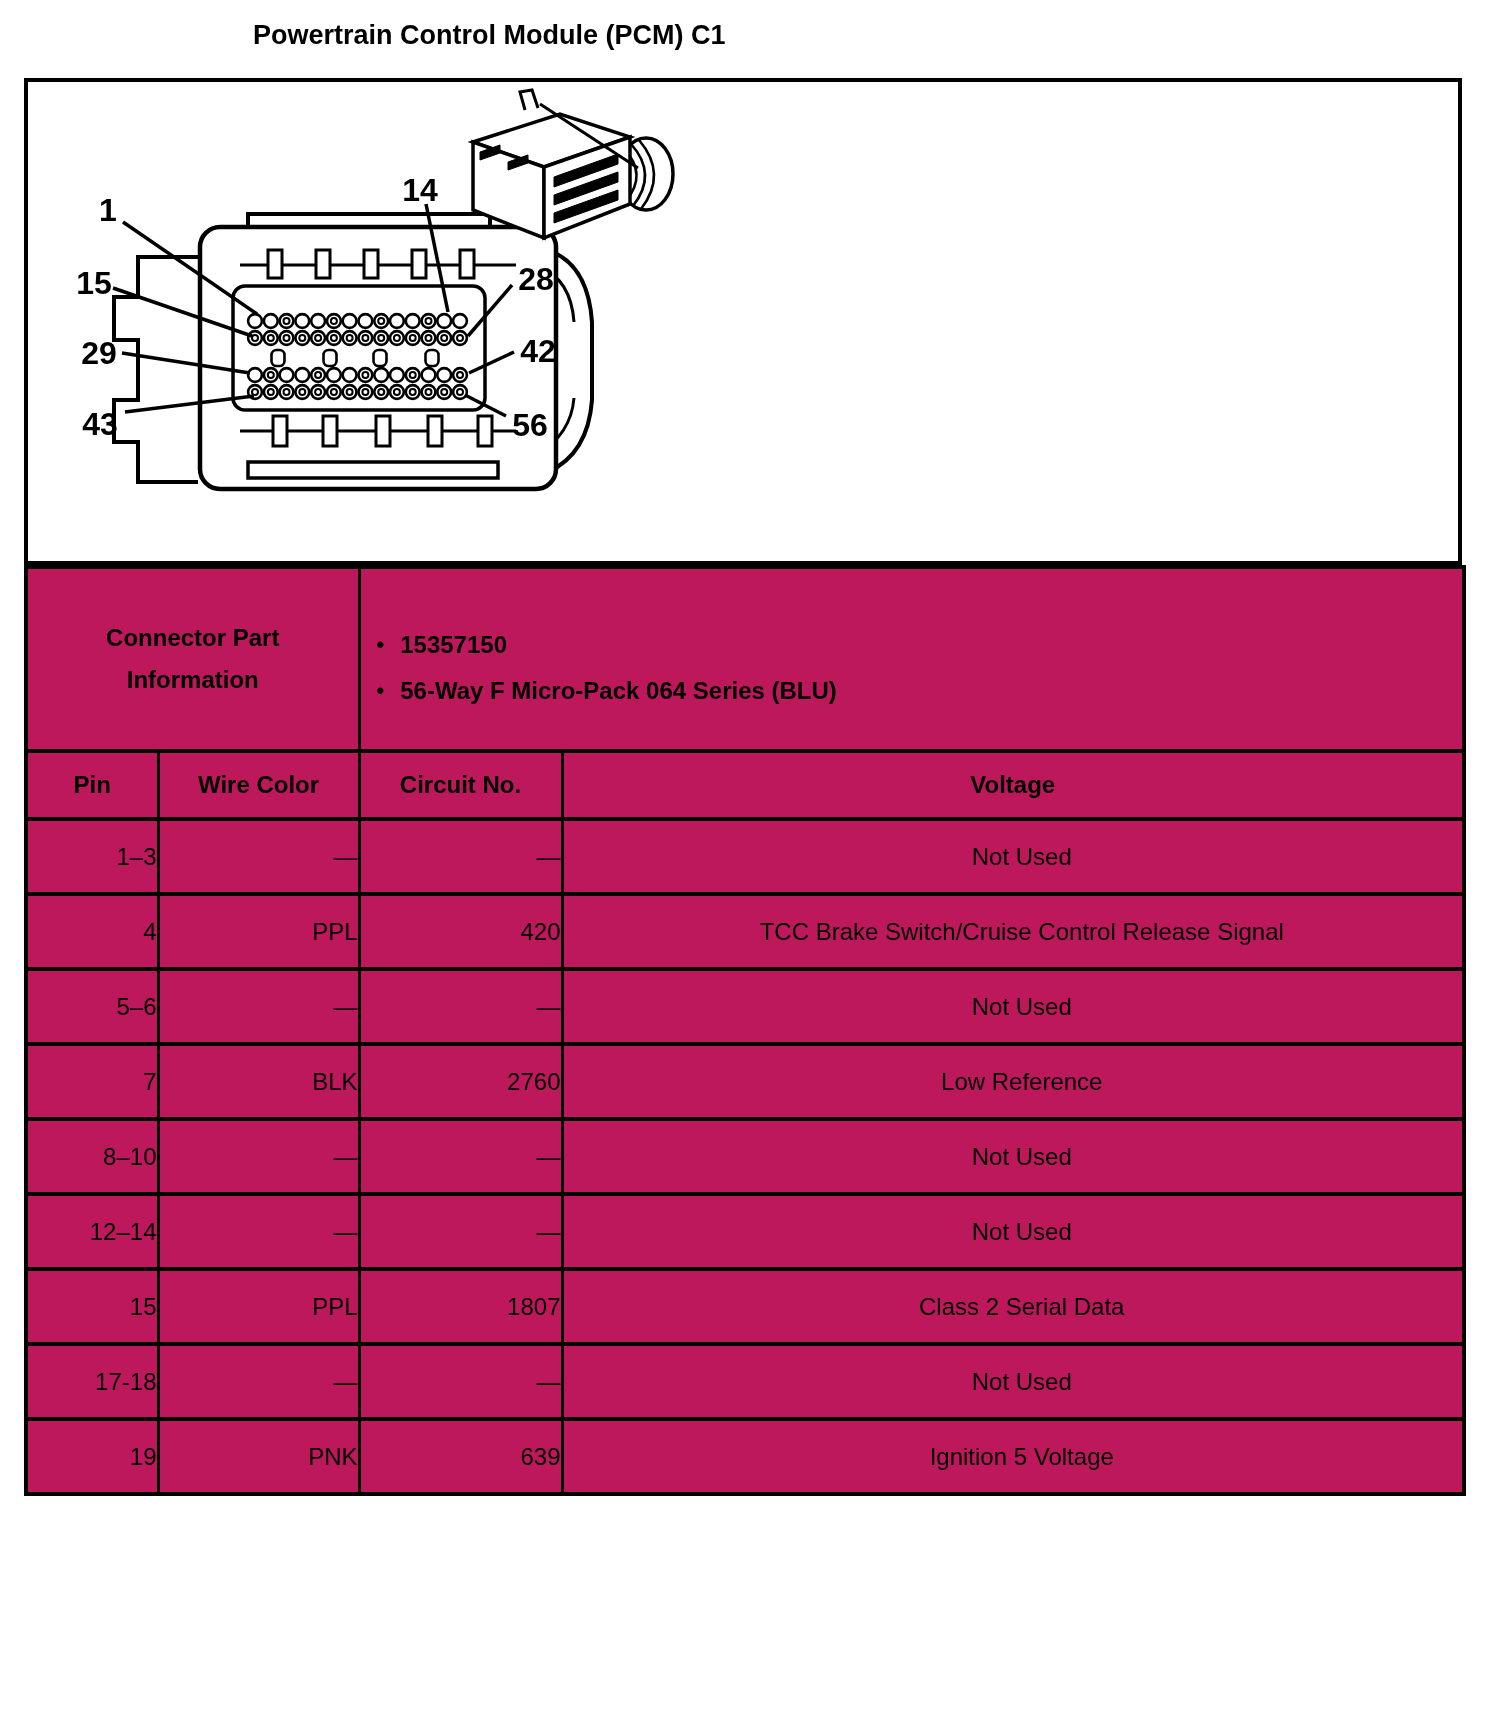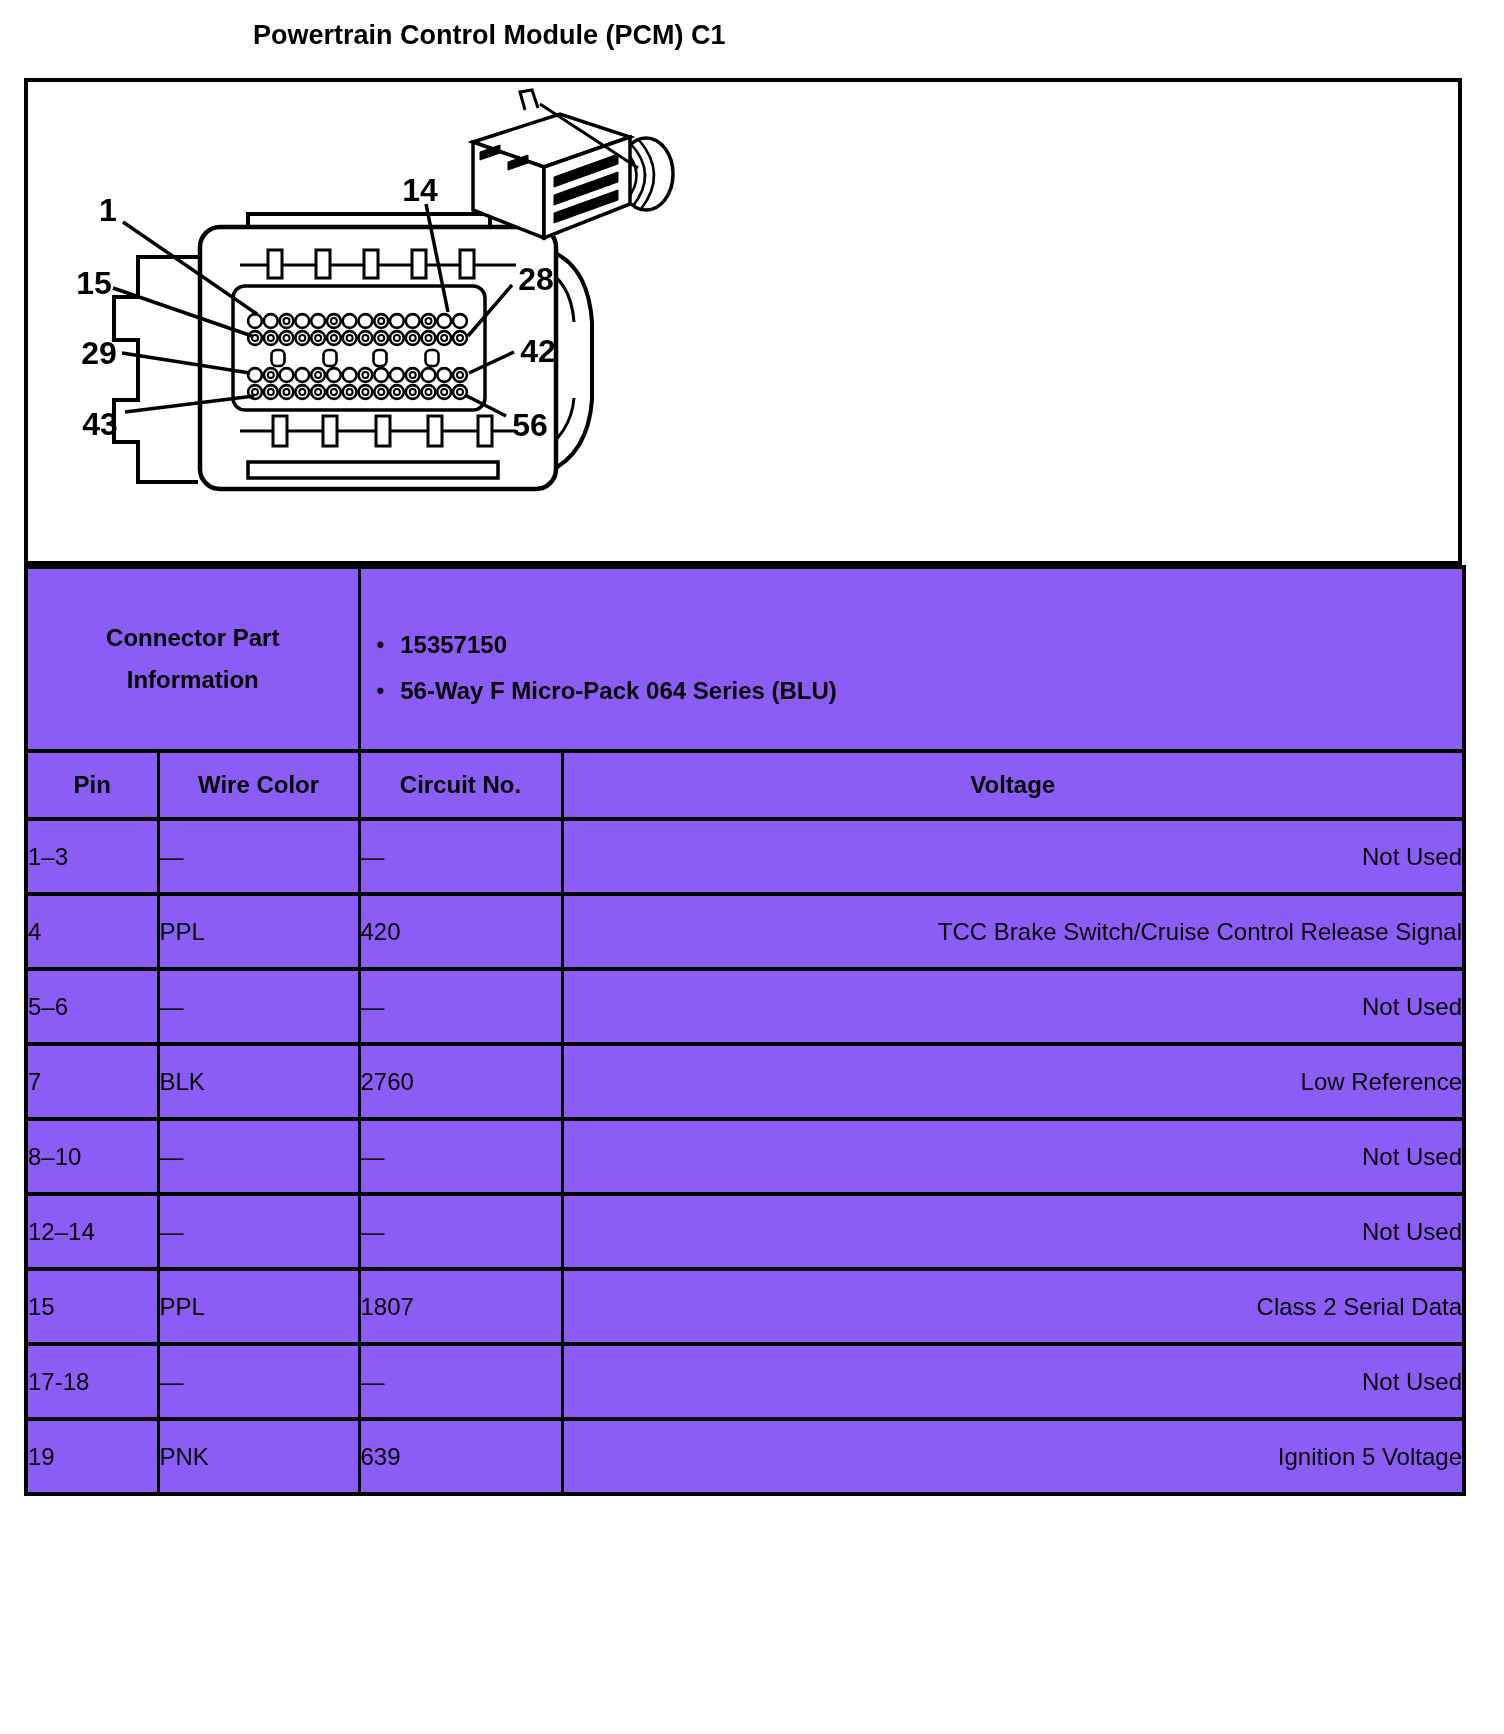--- a/index.html
+++ b/index.html
@@ -12,7 +12,7 @@
   .diagram-box svg{display:block;width:100%;height:100%;}
 
   .pinout-table{position:absolute;left:24px;top:565px;width:1442px;border-collapse:collapse;table-layout:fixed;background:#fff;}
-  .pinout-table td,.pinout-table th{border-left:3px solid #000;border-right:3px solid #000;border-top:4px solid #000;border-bottom:4px solid #000;background:#8b5cf6;font-size:24px;vertical-align:middle;padding:0;}
+  .pinout-table td,.pinout-table th{border-left:3px solid #000;border-right:3px solid #000;border-top:4px solid #000;border-bottom:4px solid #000;background:#be185d;font-size:24px;vertical-align:middle;padding:0;}
   .pinout-table{border:4px solid #000;}
   .part-info-cell{height:180px;text-align:center;}
   .part-info-label{font-weight:bold;max-width:215px;margin:0 auto;line-height:1.75;font-size:24px;}

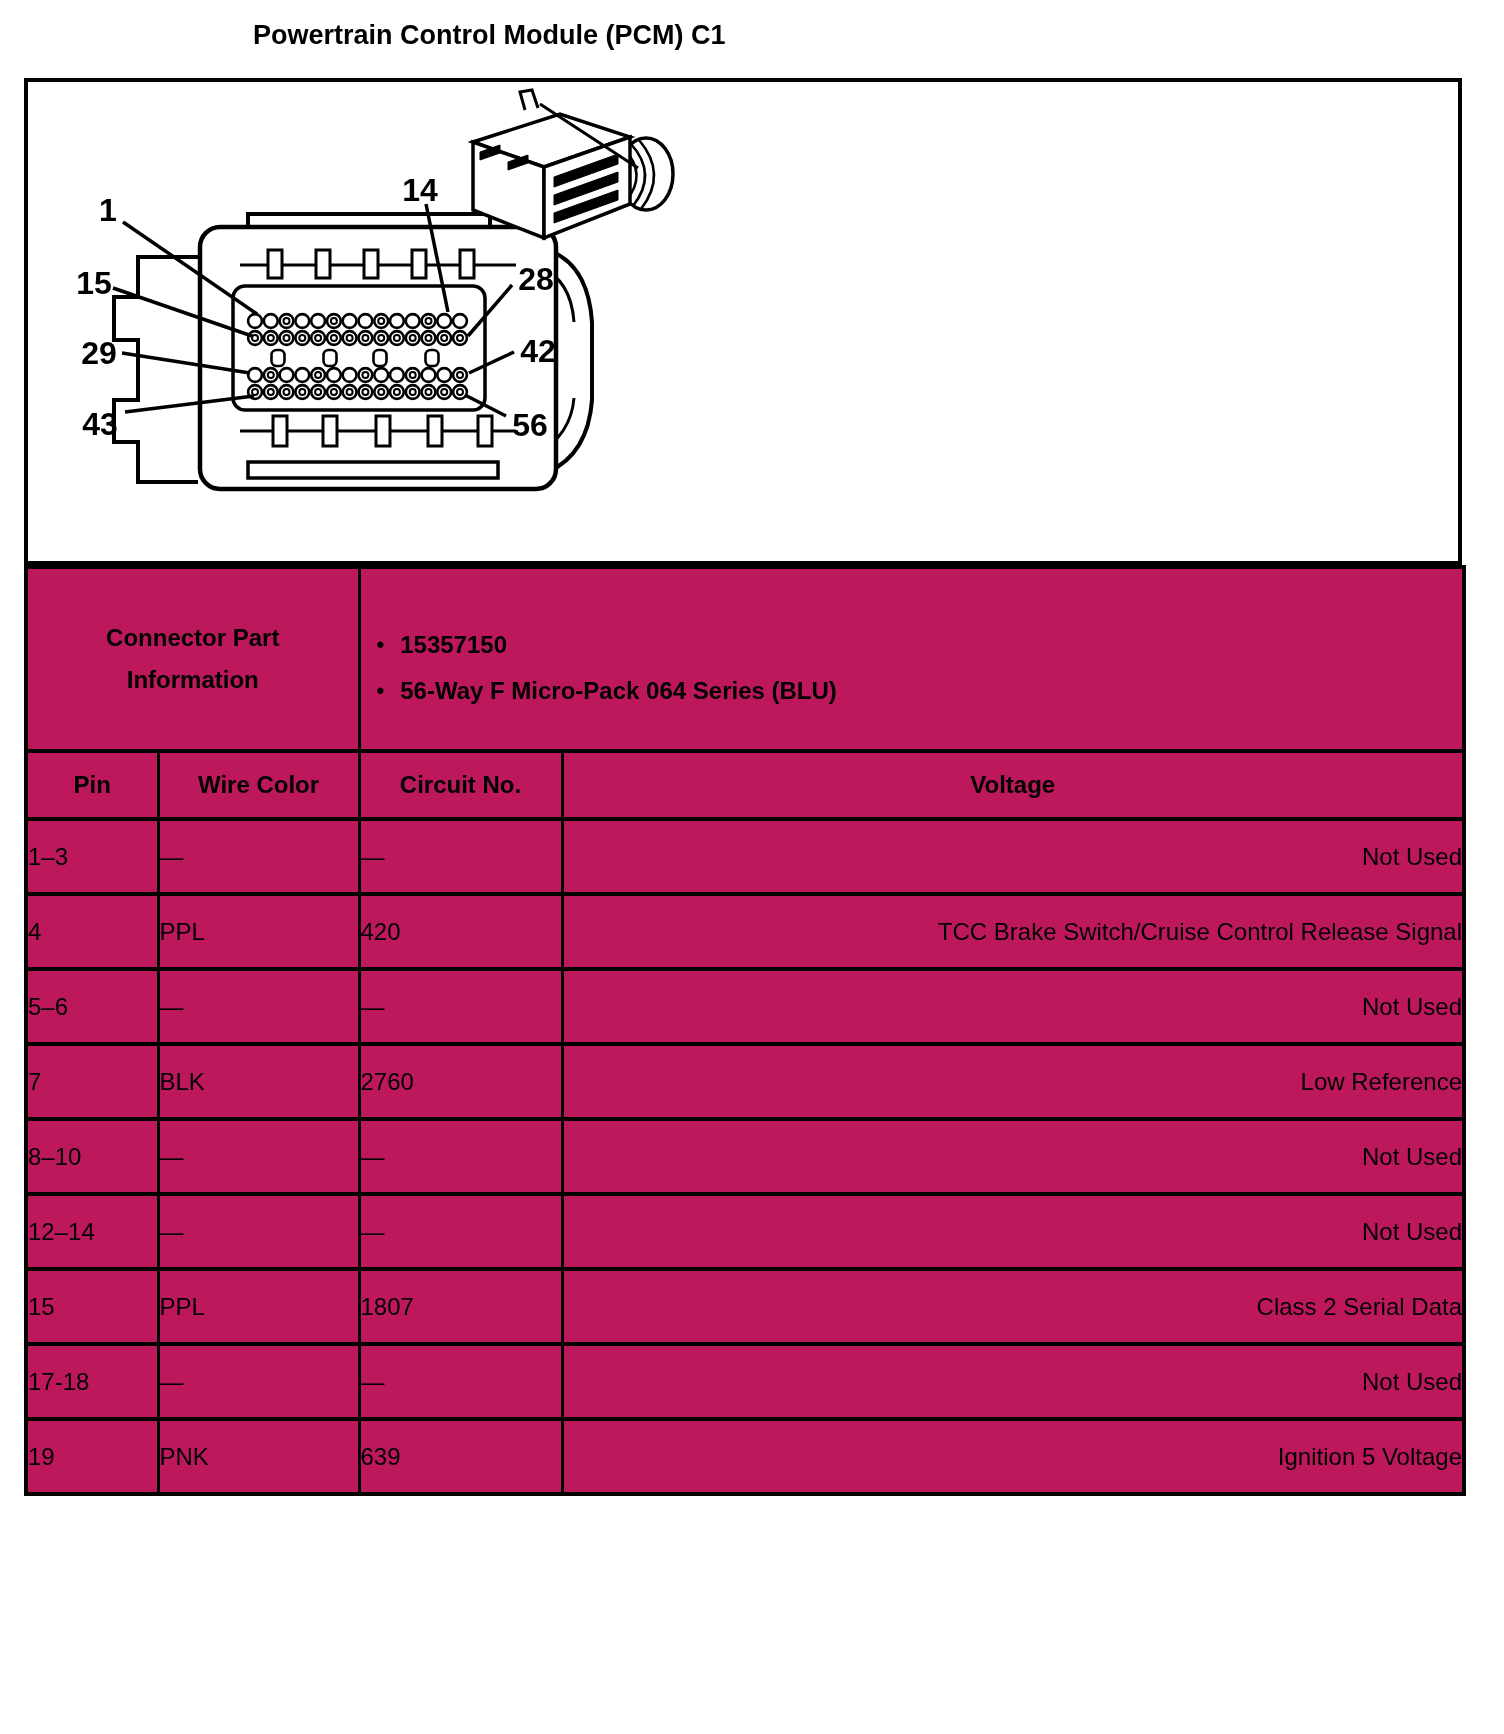--- a/index.html
+++ b/index.html
@@ -22,7 +22,7 @@
   .bullet-dot{font-size:22px;line-height:30px;}
   .header-row th{height:64px;font-weight:bold;}
   .data-row td{height:71px;}
-  .c-center{text-align:left;}
+  .c-center{text-align:right;}
   .c-func{text-align:right;padding-left:18px !important;}
 
   

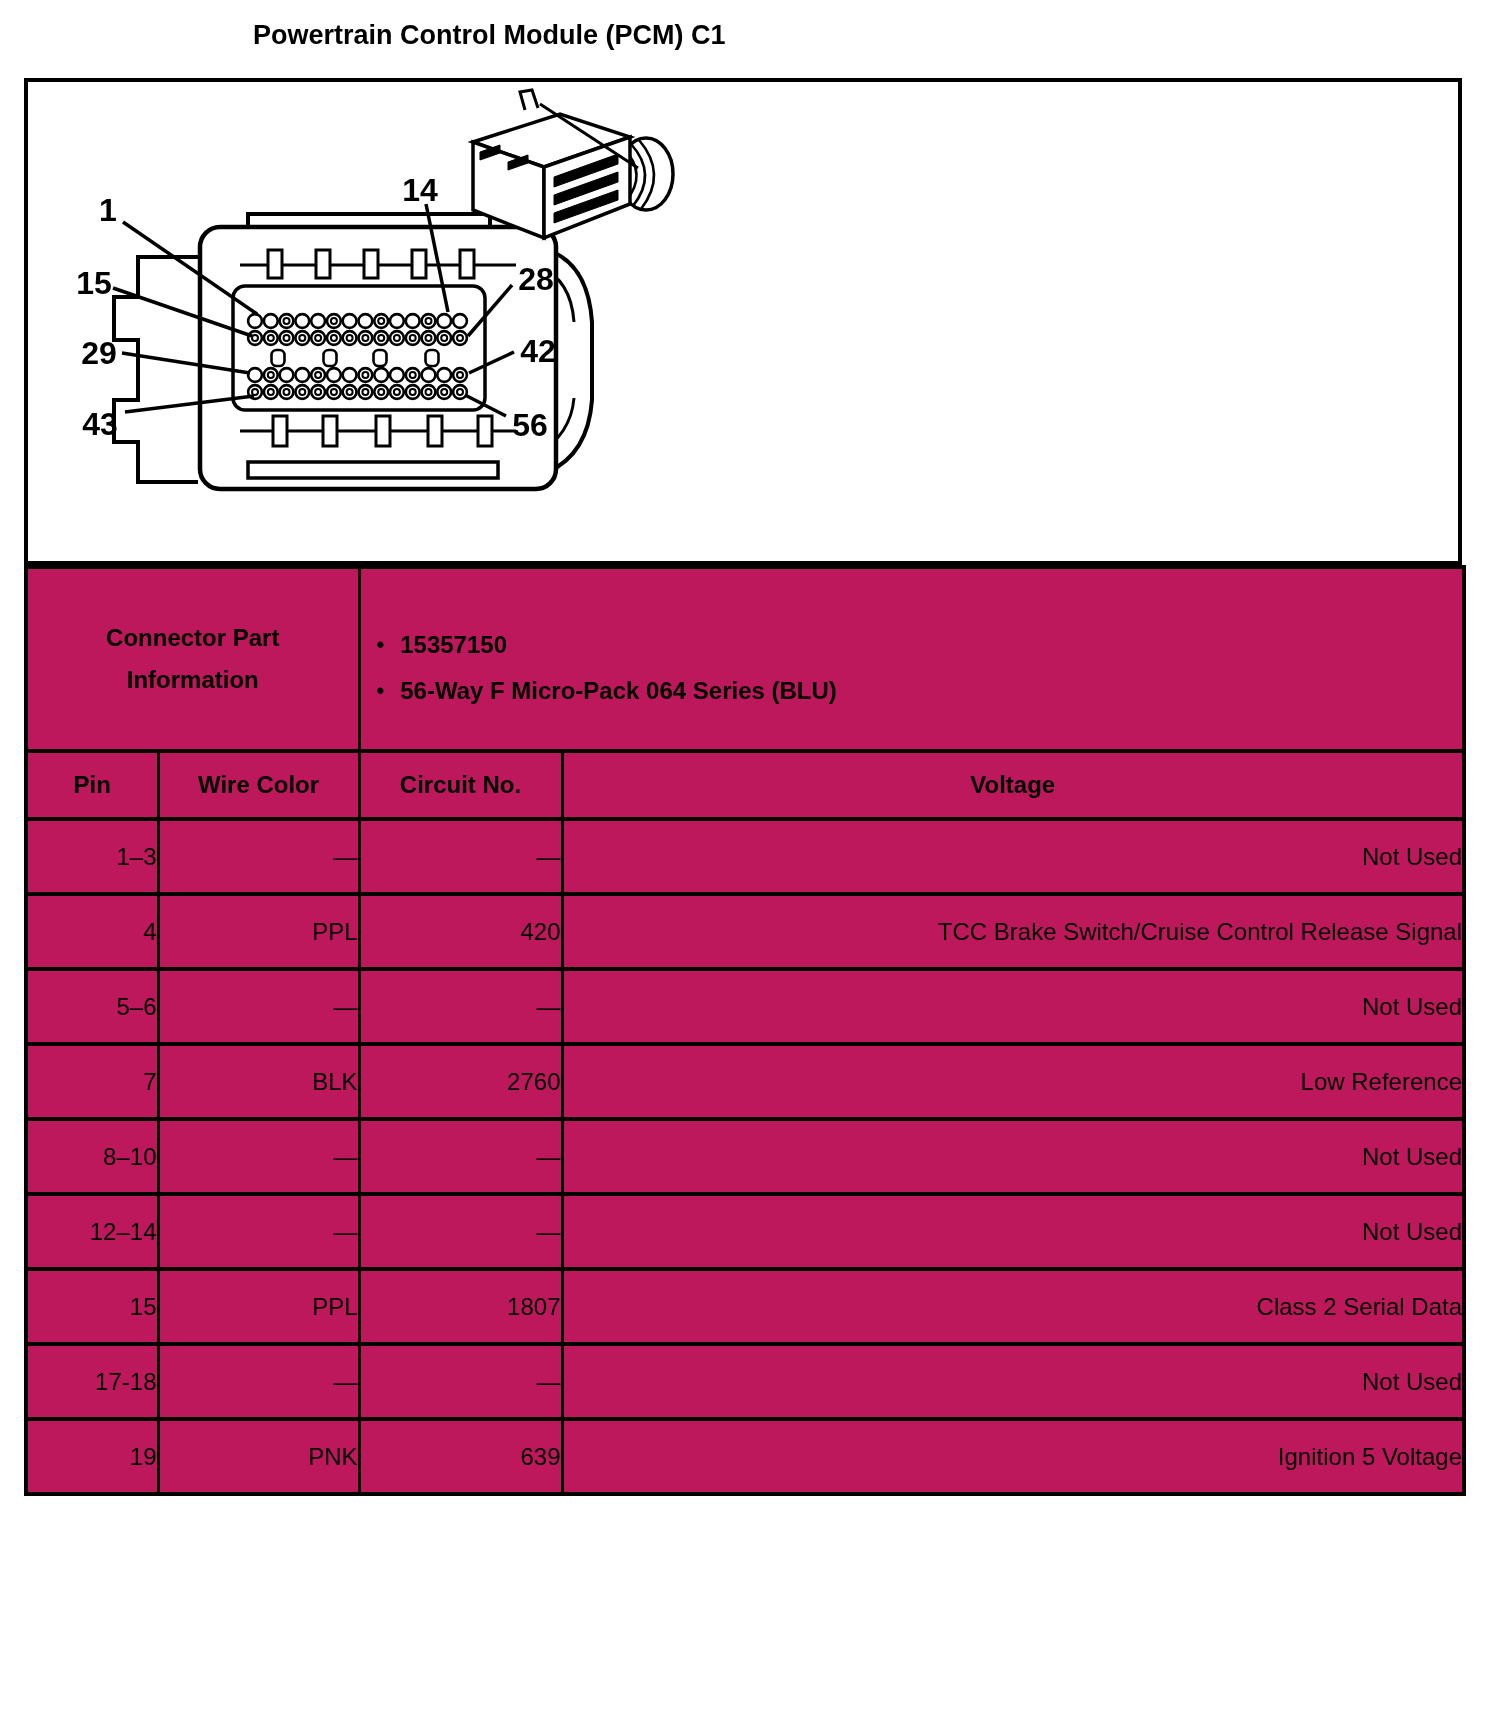--- a/index.html
+++ b/index.html
@@ -23,7 +23,7 @@
   .header-row th{height:64px;font-weight:bold;}
   .data-row td{height:71px;}
   .c-center{text-align:right;}
-  .c-func{text-align:right;padding-left:18px !important;}
+  .c-func{text-align:center;padding-left:18px !important;}
 
   
   .ln{stroke:#000;fill:none;}

